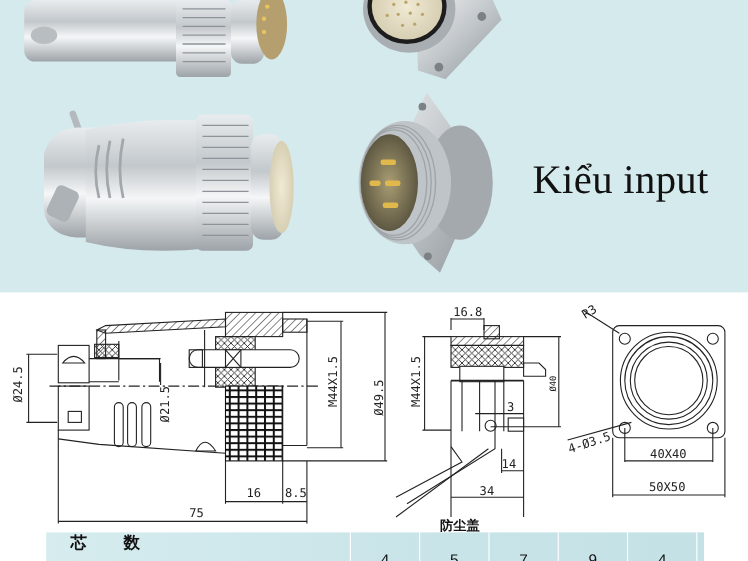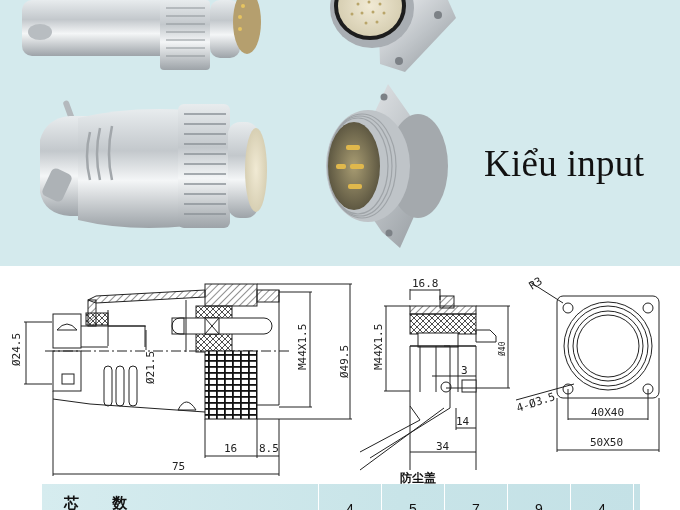--- a/index.html
+++ b/index.html
@@ -33,7 +33,7 @@
     display: flex; background: linear-gradient(90deg, #d6ecef 0%, #c8e4e8 60%, #c4e1e6 100%);
   }
   .spec-table .head {
-    width: 277px; padding-left: 22px; padding-top: 10px;
+    width: 277px; padding-left: 22px; padding-top: 0;
     font-size: 15px; font-weight: bold; color: #111; letter-spacing: 14px;
     font-family: "DejaVu Sans", sans-serif;
     border-right: 1px solid #ffffff;

